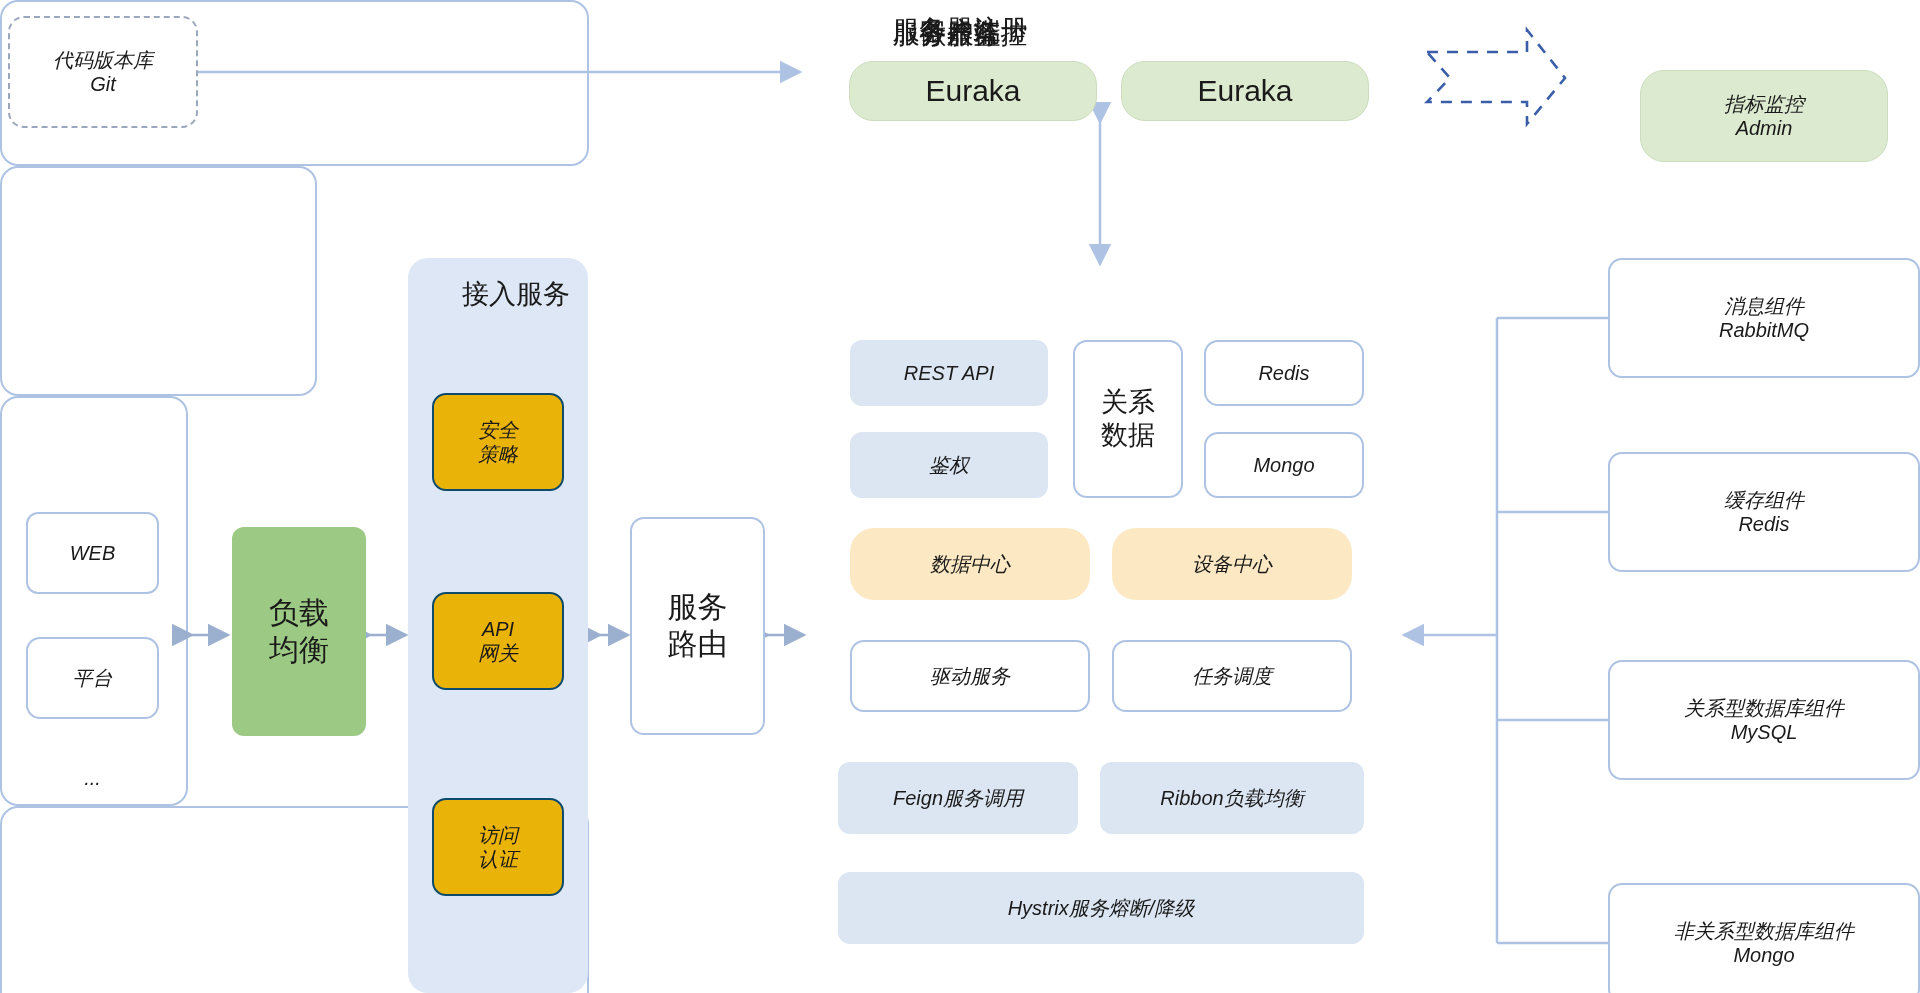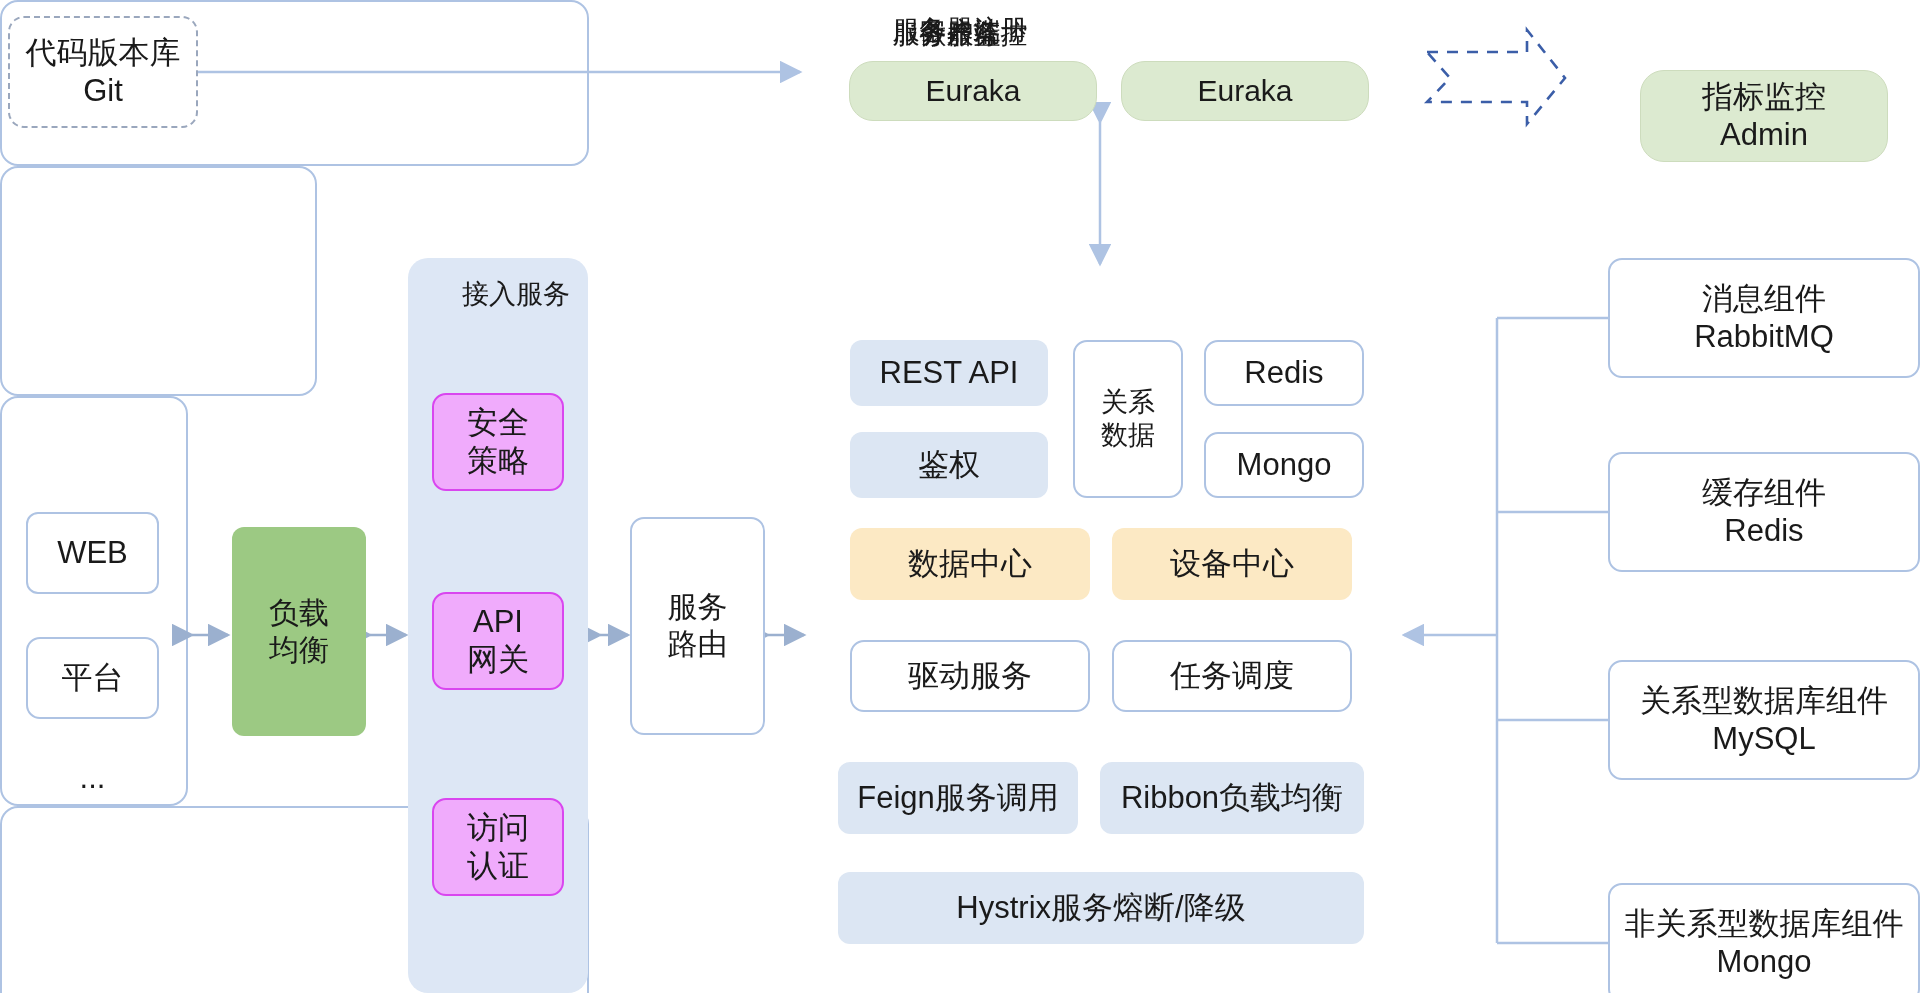--- a/index.html
+++ b/index.html
@@ -100,7 +100,7 @@
     pointer-events: none;
   }
   .f30 { font-size: 30px; }
-  .f28 { font-size: 31px; }
+  .f28 { font-size: 20px; font-style: italic; }
   .f27 { font-size: 27px; }
 </style>
 </head>

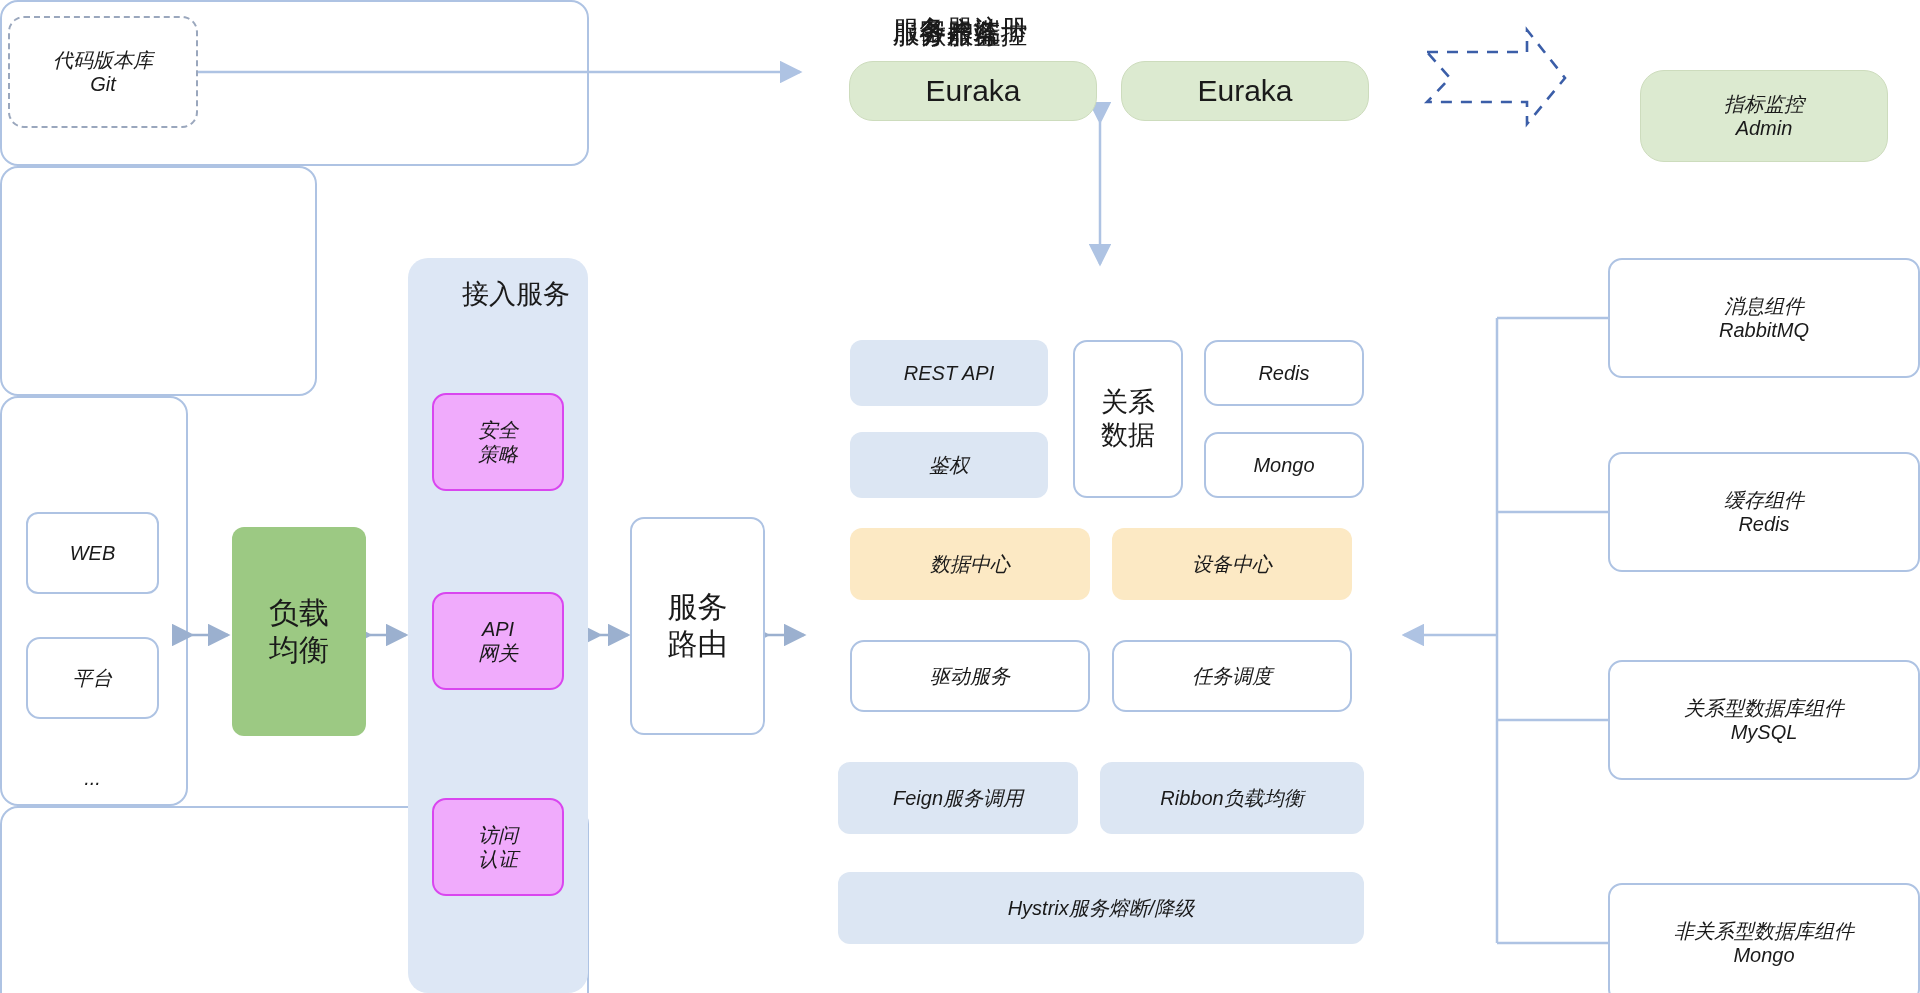--- a/index.html
+++ b/index.html
@@ -64,8 +64,8 @@
     border-radius: 20px;
   }
   .box-lblue-g {
-    background: #f0abfc;
-    border: 2px solid #d946ef;
+    background: #eab308;
+    border: 2px solid #0c4a6e;
     border-radius: 14px;
   }
   

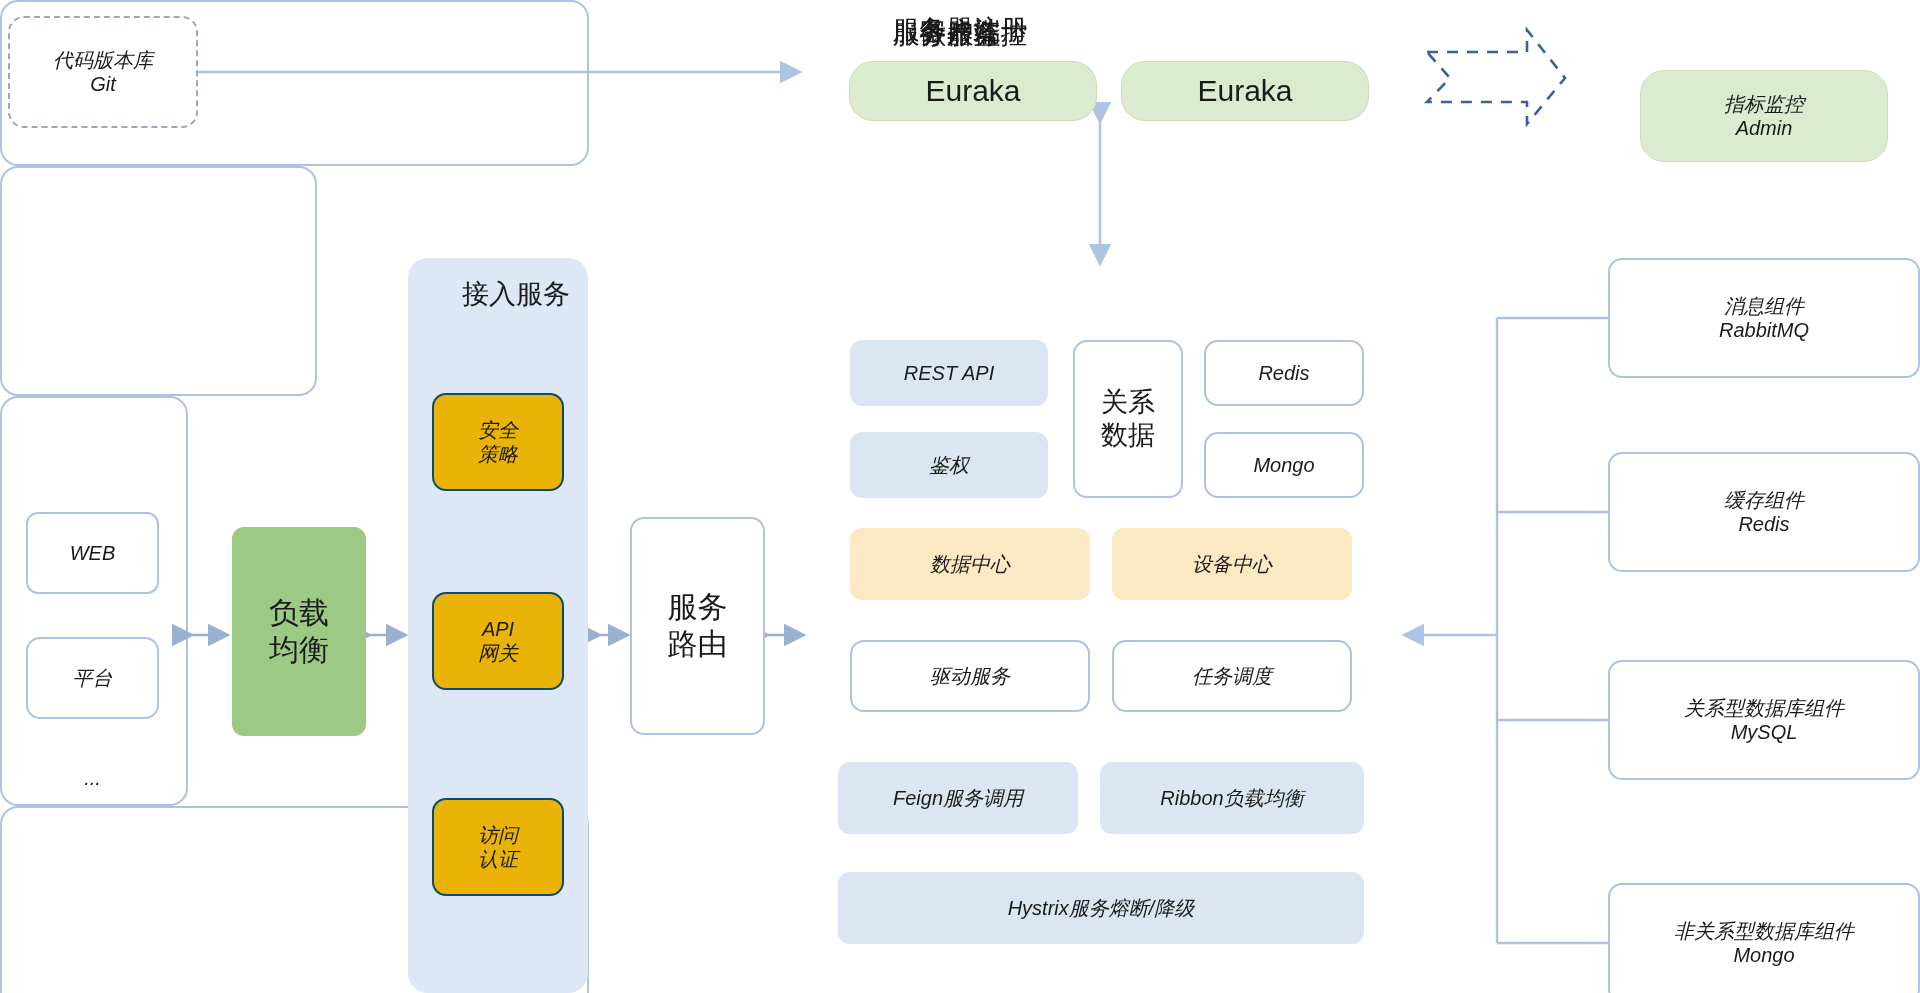--- a/index.html
+++ b/index.html
@@ -83,7 +83,7 @@
   .box-orange {
     background: #fce9c4;
     border: none;
-    border-radius: 12px;
+    border-radius: 24px;
   }
   
   .box-dashed {

